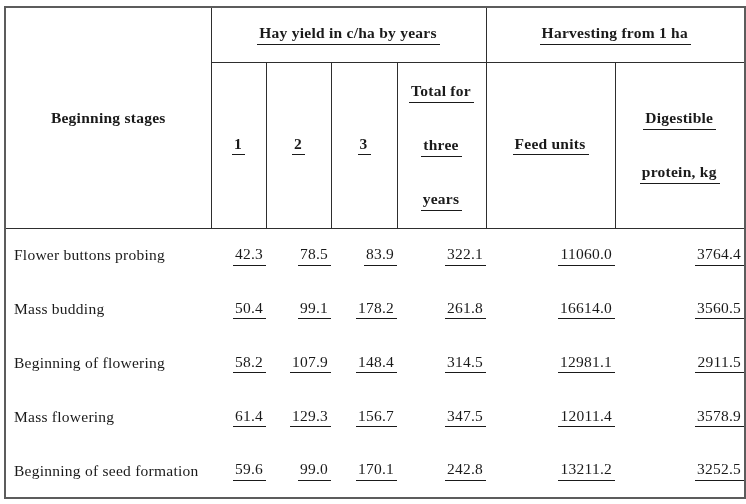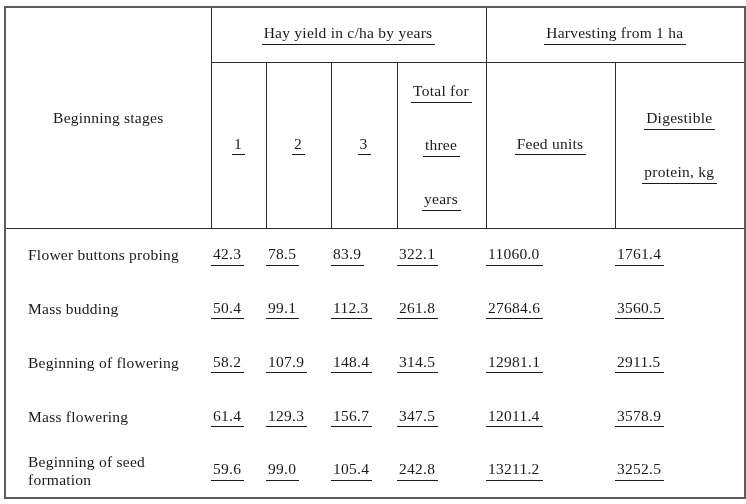--- a/index.html
+++ b/index.html
@@ -28,7 +28,7 @@
   }
   .tbl th {
     border: 1.5px solid #2e2e2e;
-    font-weight: normal;
+    font-weight: bold;
     text-align: center;
     vertical-align: middle;
     font-size: 15.5px;

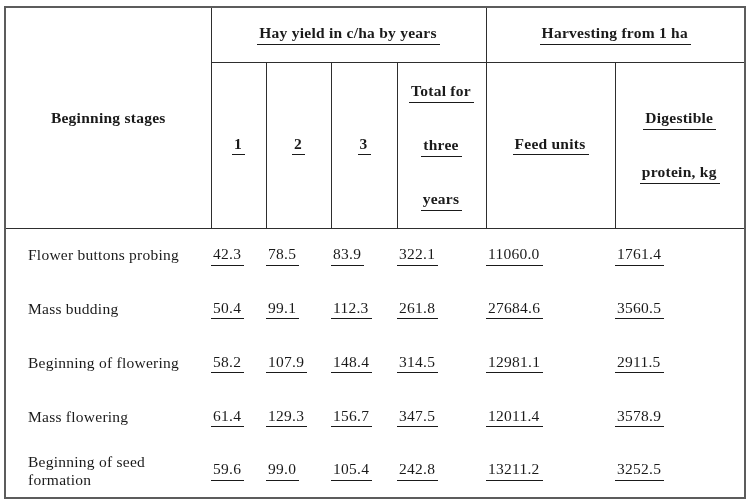--- a/index.html
+++ b/index.html
@@ -48,7 +48,7 @@
 
   td.stage-cell {
     text-align: left;
-    padding-left: 22px;
+    padding-left: 8px;
   }
   td.num-cell {
     text-align: left;

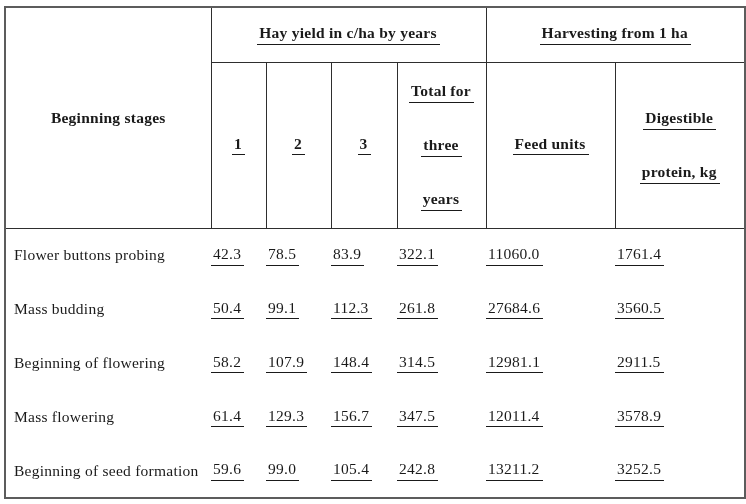--- a/index.html
+++ b/index.html
@@ -51,7 +51,7 @@
     padding-left: 8px;
   }
   td.num-cell {
-    text-align: left;
+    text-align: right;
   }
   
   .u {

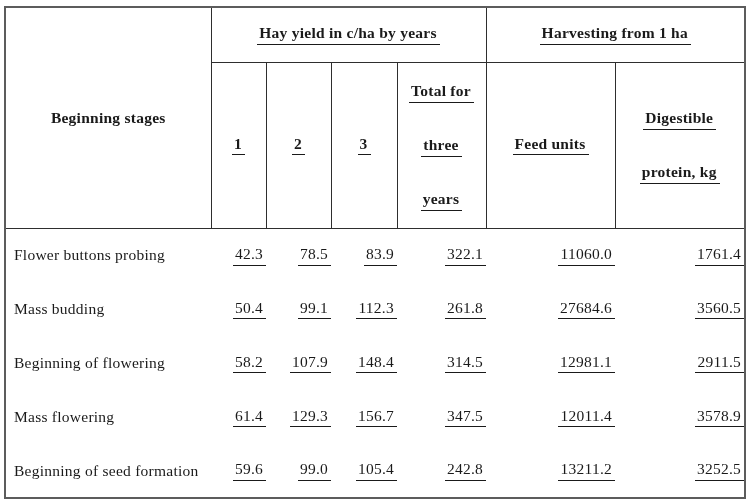--- a/index.html
+++ b/index.html
@@ -125,7 +125,7 @@
       <td class="num-cell"><span class="u">83.9</span></td>
       <td class="num-cell"><span class="u">322.1</span></td>
       <td class="num-cell"><span class="u">11060.0</span></td>
-      <td class="num-cell"><span class="u">1761.4</span></td>
+      <td class="num-cell"><span class="u">3764.4</span></td>
     </tr>
     <tr>
       <td class="stage-cell"><span>Mass budding</span></td>

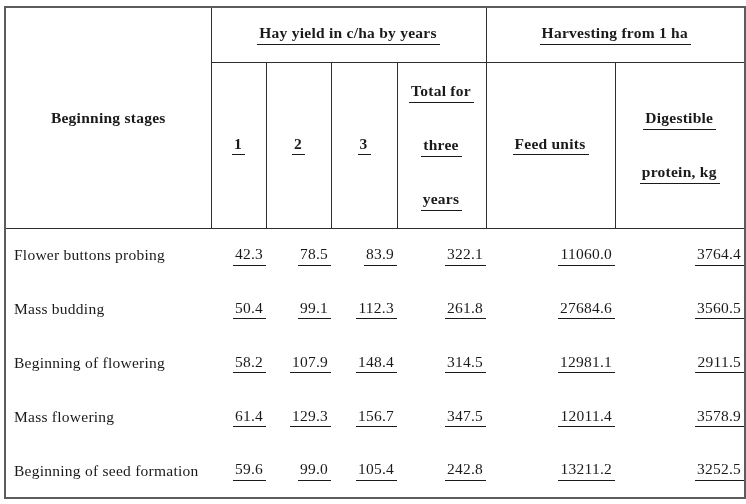--- a/index.html
+++ b/index.html
@@ -131,7 +131,7 @@
       <td class="stage-cell"><span>Mass budding</span></td>
       <td class="num-cell"><span class="u">50.4</span></td>
       <td class="num-cell"><span class="u">99.1</span></td>
-      <td class="num-cell"><span class="u">112.3</span></td>
+      <td class="num-cell"><span class="u">178.2</span></td>
       <td class="num-cell"><span class="u">261.8</span></td>
       <td class="num-cell"><span class="u">27684.6</span></td>
       <td class="num-cell"><span class="u">3560.5</span></td>

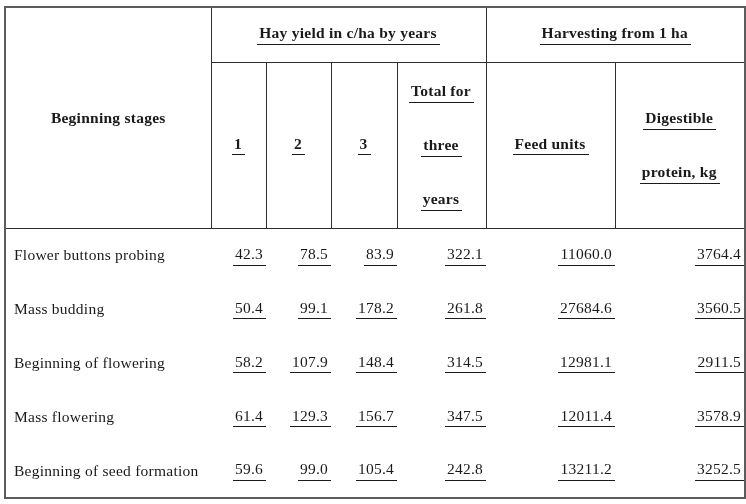--- a/index.html
+++ b/index.html
@@ -133,7 +133,7 @@
       <td class="num-cell"><span class="u">99.1</span></td>
       <td class="num-cell"><span class="u">178.2</span></td>
       <td class="num-cell"><span class="u">261.8</span></td>
-      <td class="num-cell"><span class="u">27684.6</span></td>
+      <td class="num-cell"><span class="u">16614.0</span></td>
       <td class="num-cell"><span class="u">3560.5</span></td>
     </tr>
     <tr>

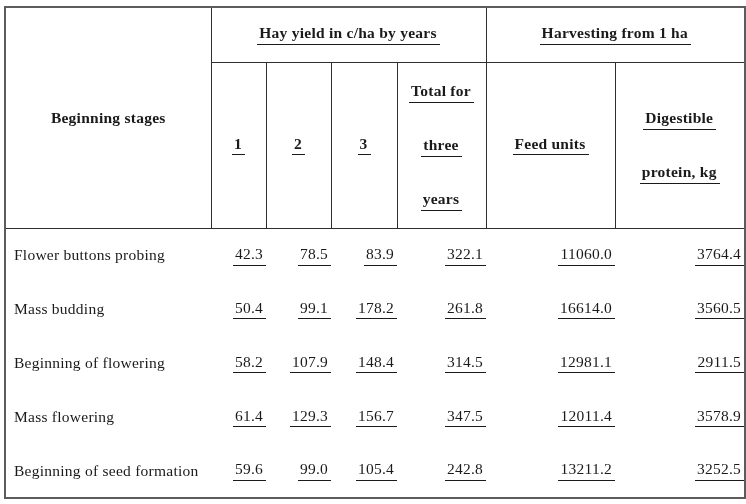--- a/index.html
+++ b/index.html
@@ -158,7 +158,7 @@
       <td class="stage-cell"><span>Beginning of seed formation</span></td>
       <td class="num-cell"><span class="u">59.6</span></td>
       <td class="num-cell"><span class="u">99.0</span></td>
-      <td class="num-cell"><span class="u">105.4</span></td>
+      <td class="num-cell"><span class="u">170.1</span></td>
       <td class="num-cell"><span class="u">242.8</span></td>
       <td class="num-cell"><span class="u">13211.2</span></td>
       <td class="num-cell"><span class="u">3252.5</span></td>

